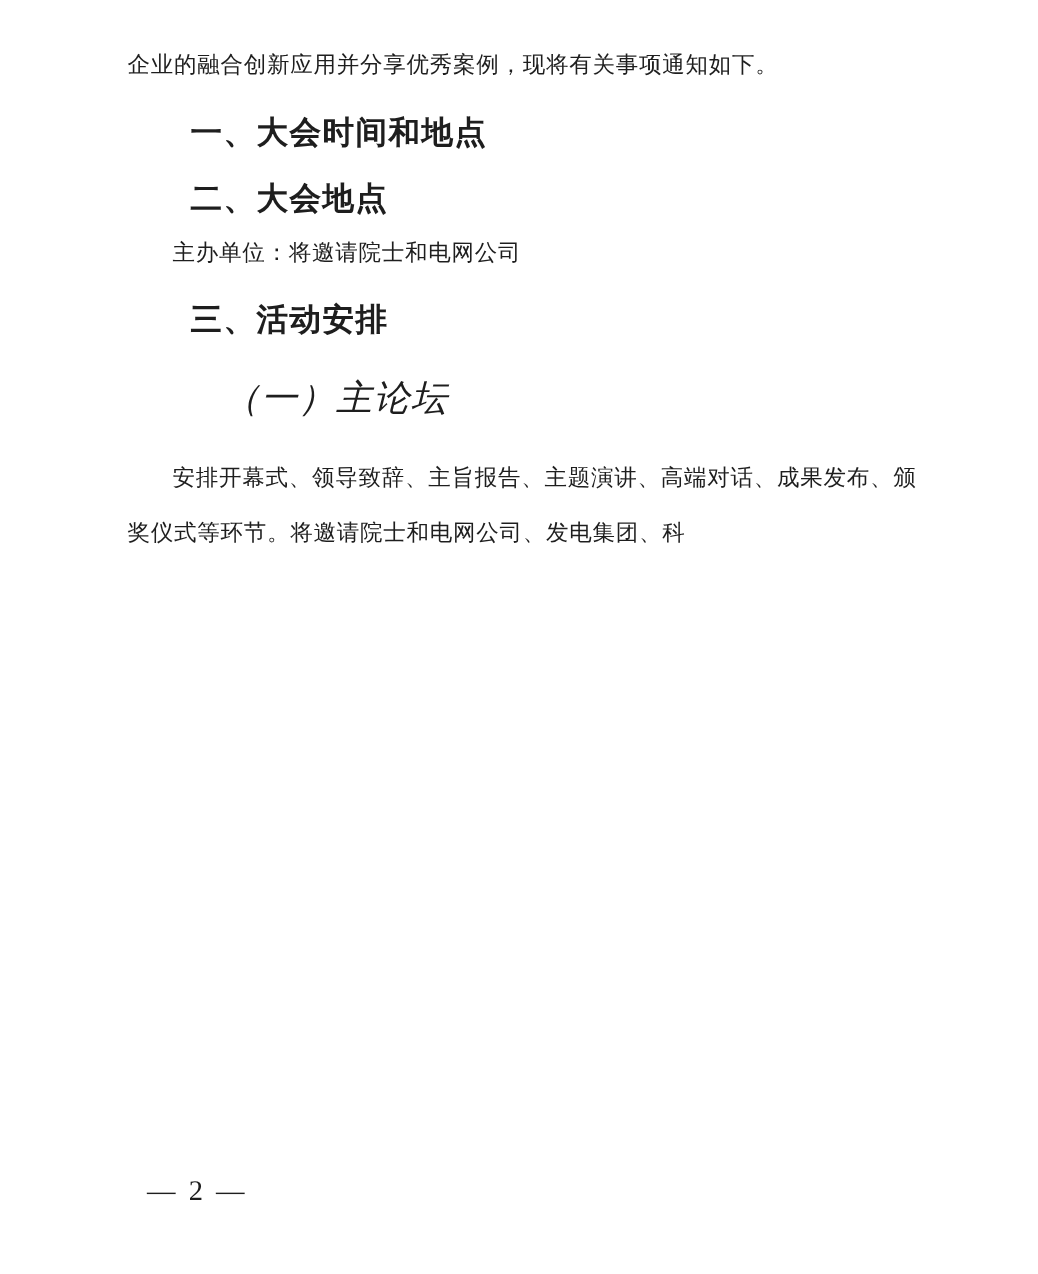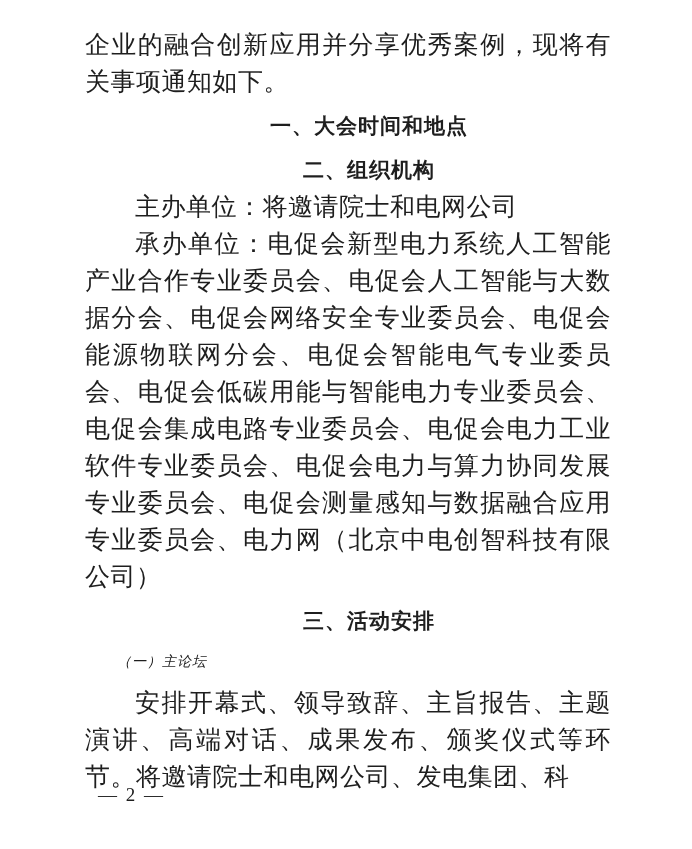--- a/index.html
+++ b/index.html
@@ -25,7 +25,7 @@
   }
   .para {
     margin: 0;
-    font-size: 25px;
+    font-size: 15px;
     line-height: 37px;
     text-align: justify;
     letter-spacing: 0.5px;

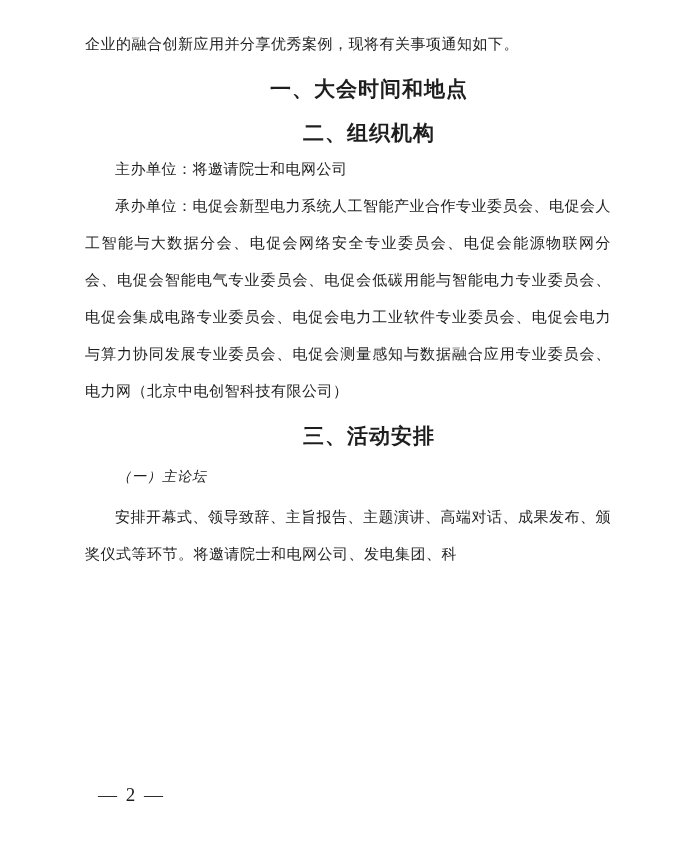--- a/index.html
+++ b/index.html
@@ -41,7 +41,6 @@
     line-height: 37px;
     text-indent: 2em;
     letter-spacing: 1px;
-    text-align: center;
   }
   .subheading {
     margin: 4px;

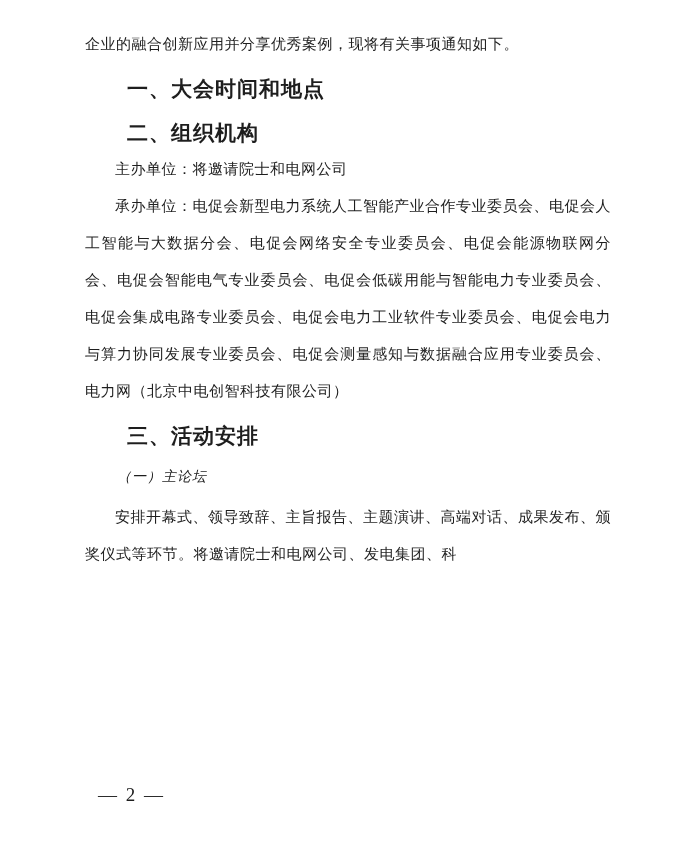--- a/index.html
+++ b/index.html
@@ -72,7 +72,7 @@
 
 
 
-    <p class="heading">二、组织机构</p>
+    <p class="heading">二、大会地点</p>
 
     <p class="para indent">主办单位：将邀请院士和电网公司</p>
 

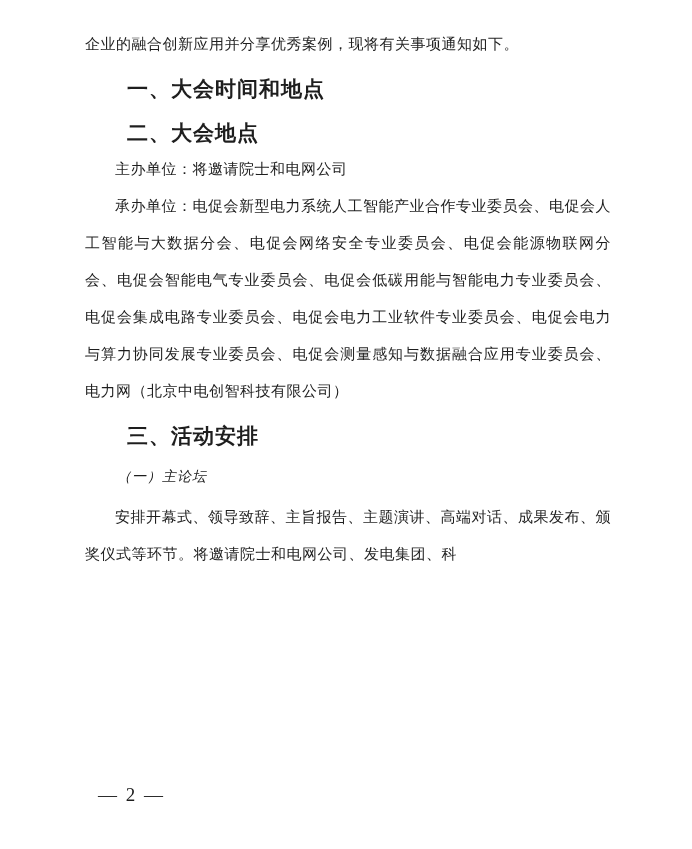--- a/index.html
+++ b/index.html
@@ -76,7 +76,6 @@
 
     <p class="para indent">主办单位：将邀请院士和电网公司</p>
 
-    <p class="para indent">承办单位：电促会新型电力系统人工智能产业合作专业委员会、电促会人工智能与大数据分会、电促会网络安全专业委员会、电促会能源物联网分会、电促会智能电气专业委员会、电促会低碳用能与智能电力专业委员会、电促会集成电路专业委员会、电促会电力工业软件专业委员会、电促会电力与算力协同发展专业委员会、电促会测量感知与数据融合应用专业委员会、电力网（北京中电创智科技有限公司）</p>
 
     <p class="heading">三、活动安排</p>
 

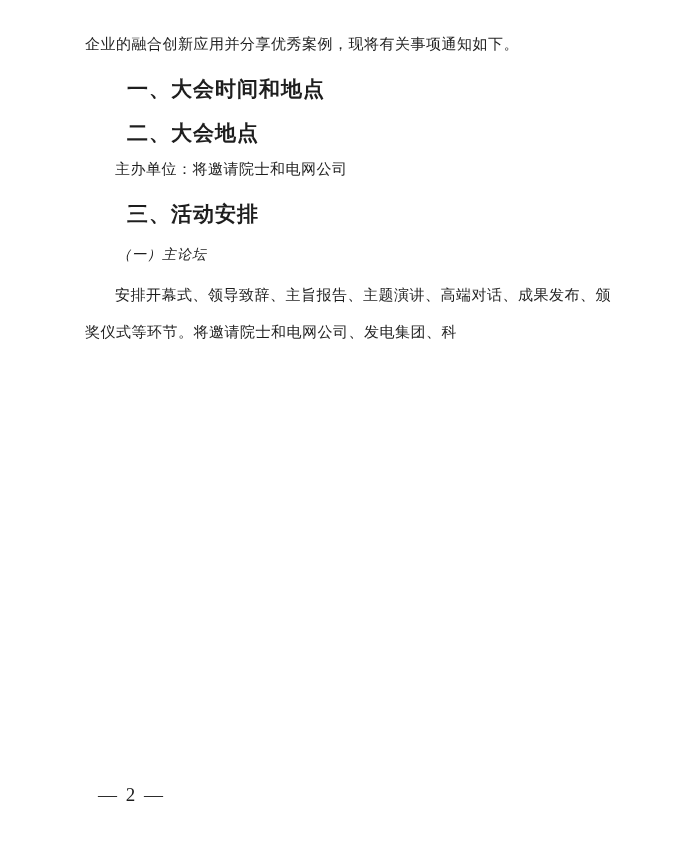--- a/index.html
+++ b/index.html
@@ -43,8 +43,8 @@
     letter-spacing: 1px;
   }
   .subheading {
-    margin: 4px;
-    font-size: 14px;
+    margin: 16px;
+    font-size: 24px;
     line-height: 37px;
     text-indent: 2em;
     font-style: italic;

